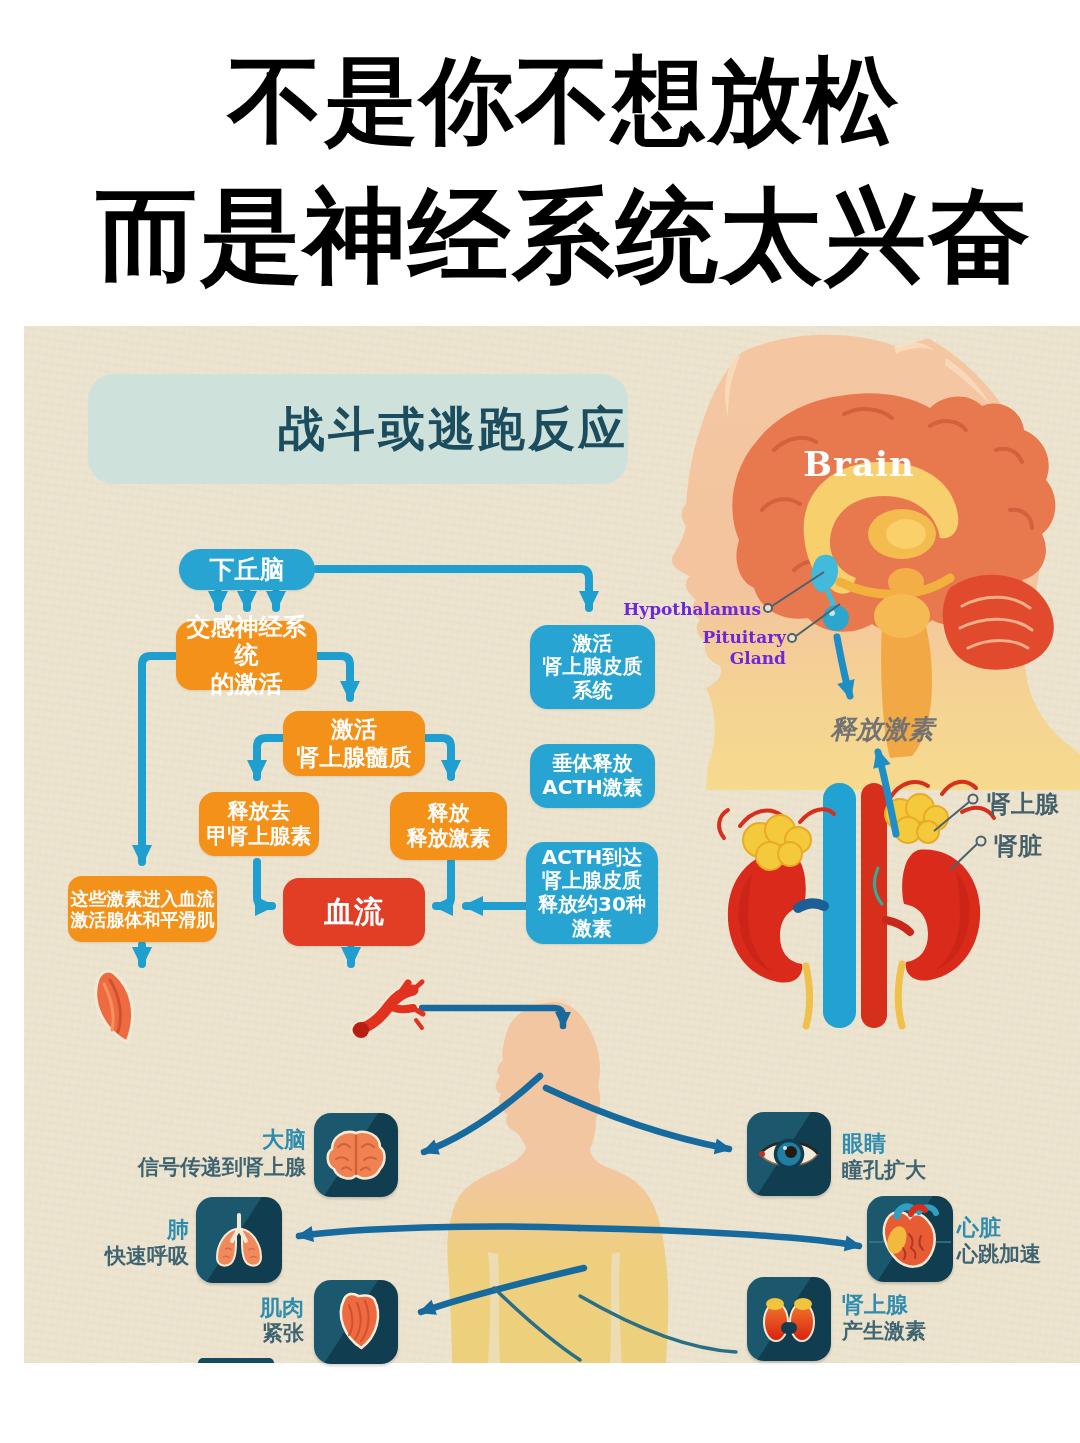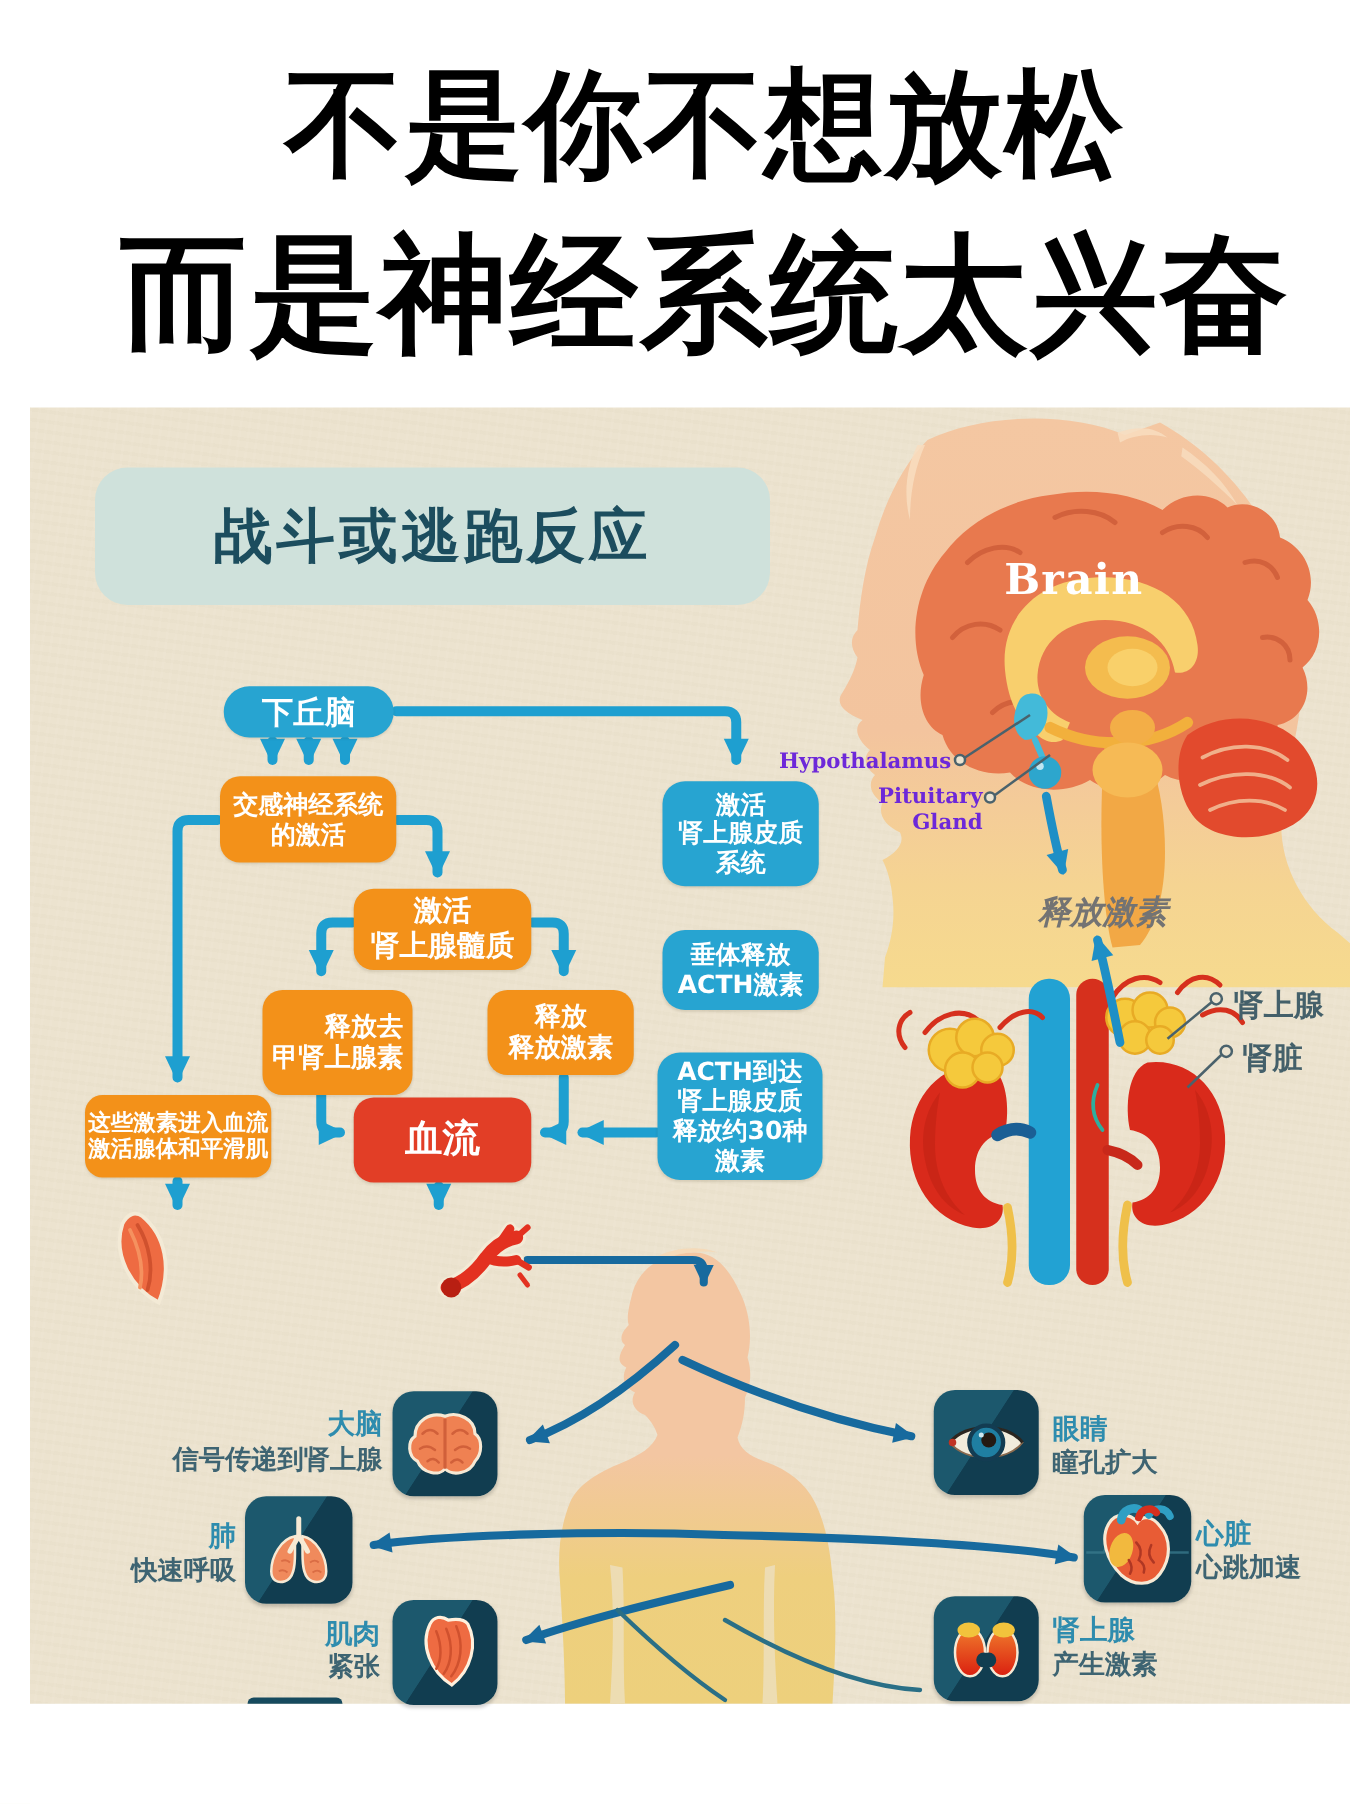--- a/index.html
+++ b/index.html
@@ -17,8 +17,8 @@
      repeating-linear-gradient(98deg, rgba(255,255,255,.07) 0 2px, transparent 2px 7px);}
 
   .abs{position:absolute;}
-  .banner{left:52px;top:374px;width:540px;height:110px;border-radius:26px;background:#cfe1db;
-          display:flex;align-items:center;justify-content:center;z-index:6;}
+  .banner{left:64px;top:374px;width:540px;height:110px;border-radius:26px;background:#cfe1db;
+          display:flex;align-items:center;justify-content:flex-end;z-index:6;}
   .banner span{color:#1c4d5e;font-size:47px;font-weight:800;letter-spacing:3px;}
 
   .box{position:absolute;display:flex;align-items:center;justify-content:center;text-align:center;

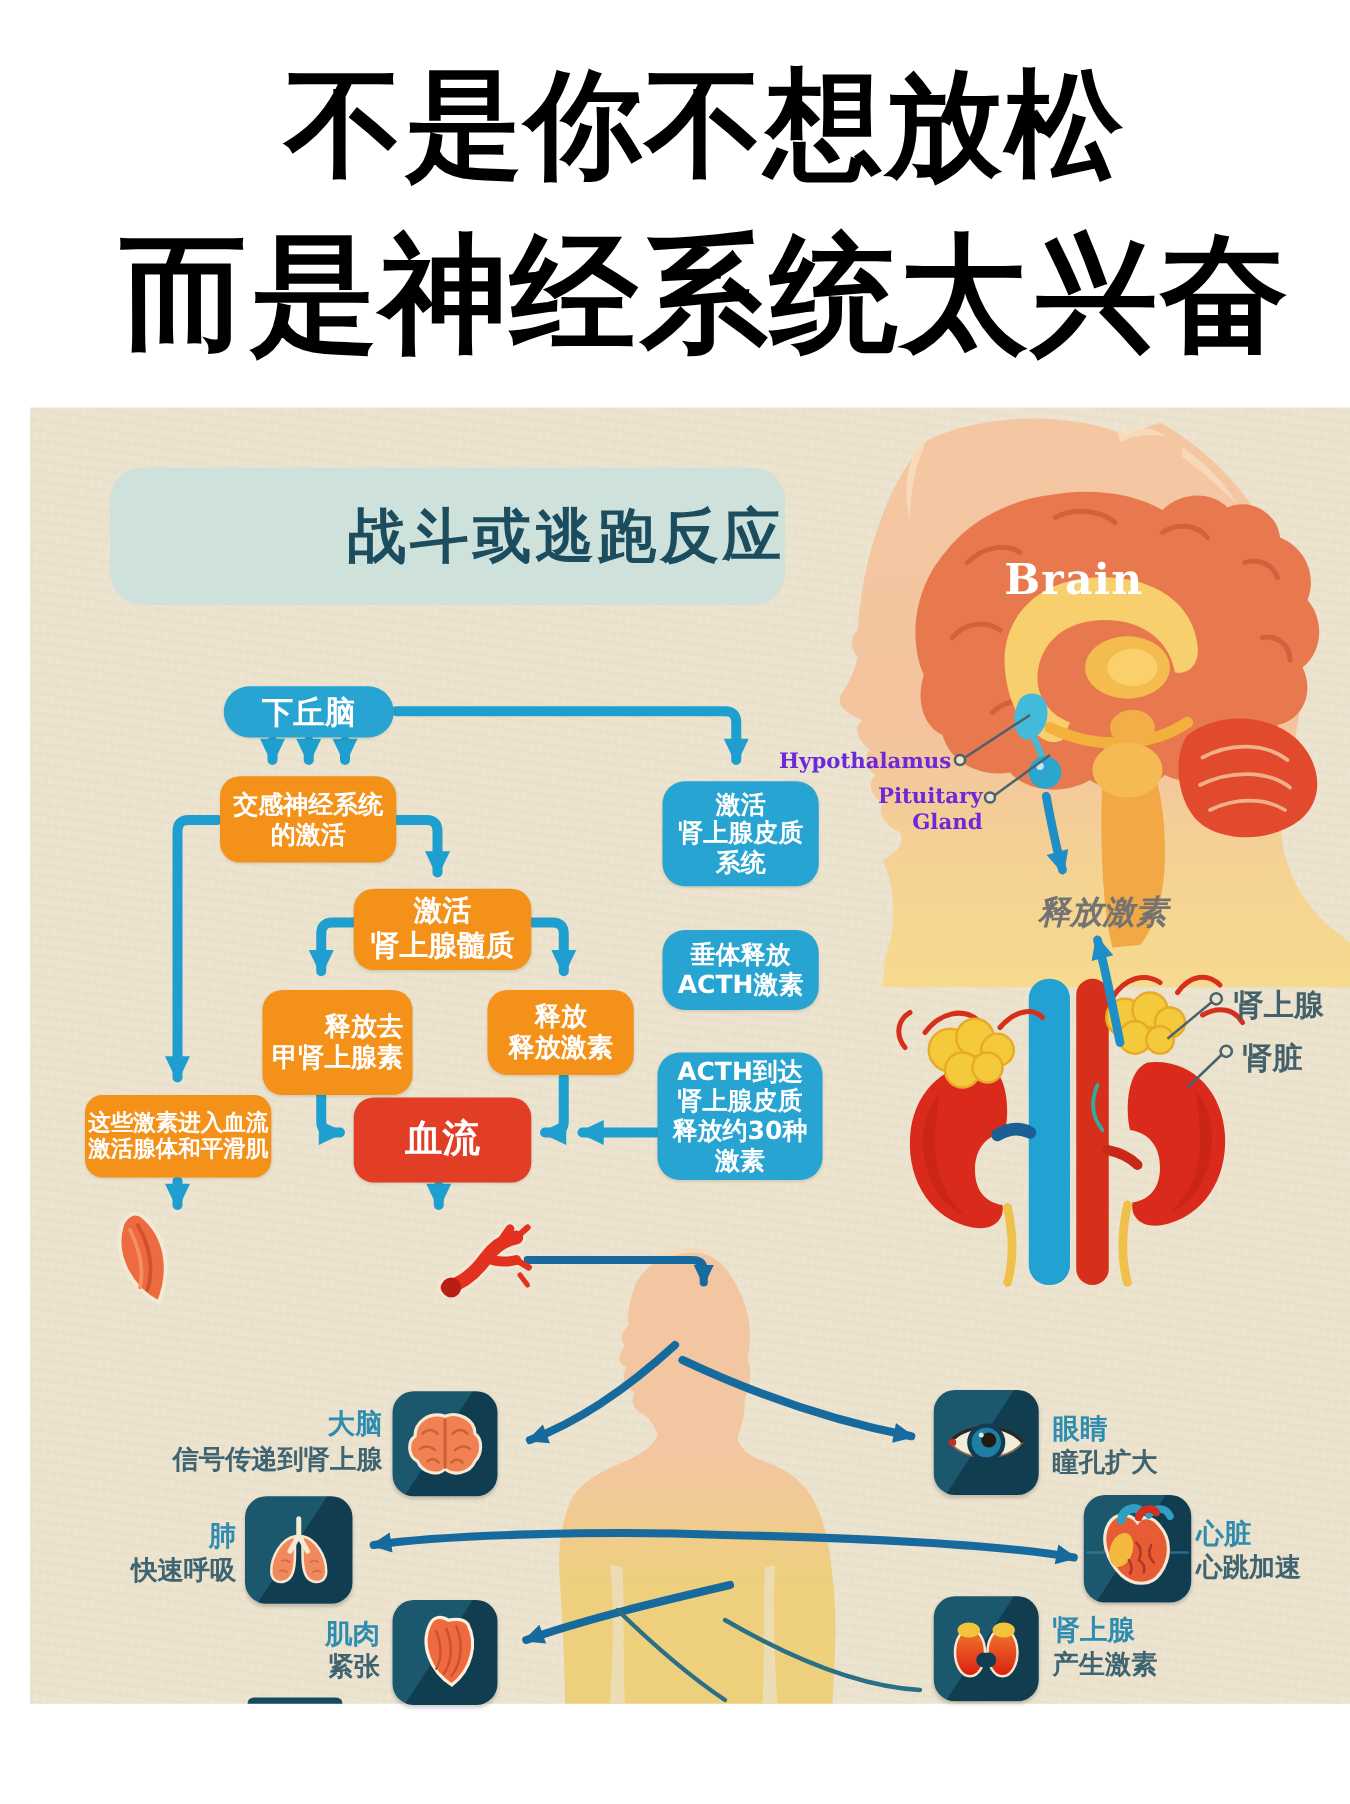--- a/index.html
+++ b/index.html
@@ -168,7 +168,7 @@
   </div>
 
   <div class="box blue" style="left:155px;top:549px;width:136px;height:41px;font-size:25px;border-radius:21px;">下丘脑</div>
-  <div class="box orange" style="left:152px;top:621px;width:141px;height:69px;font-size:20px;">交感神经系统
+  <div class="box orange" style="left:152px;top:621px;width:141px;height:69px;font-size:24px;">交感神经系统
 的激活</div>
   <div class="box orange" style="left:259px;top:711px;width:142px;height:65px;font-size:23px;">激活
 肾上腺髓质</div>

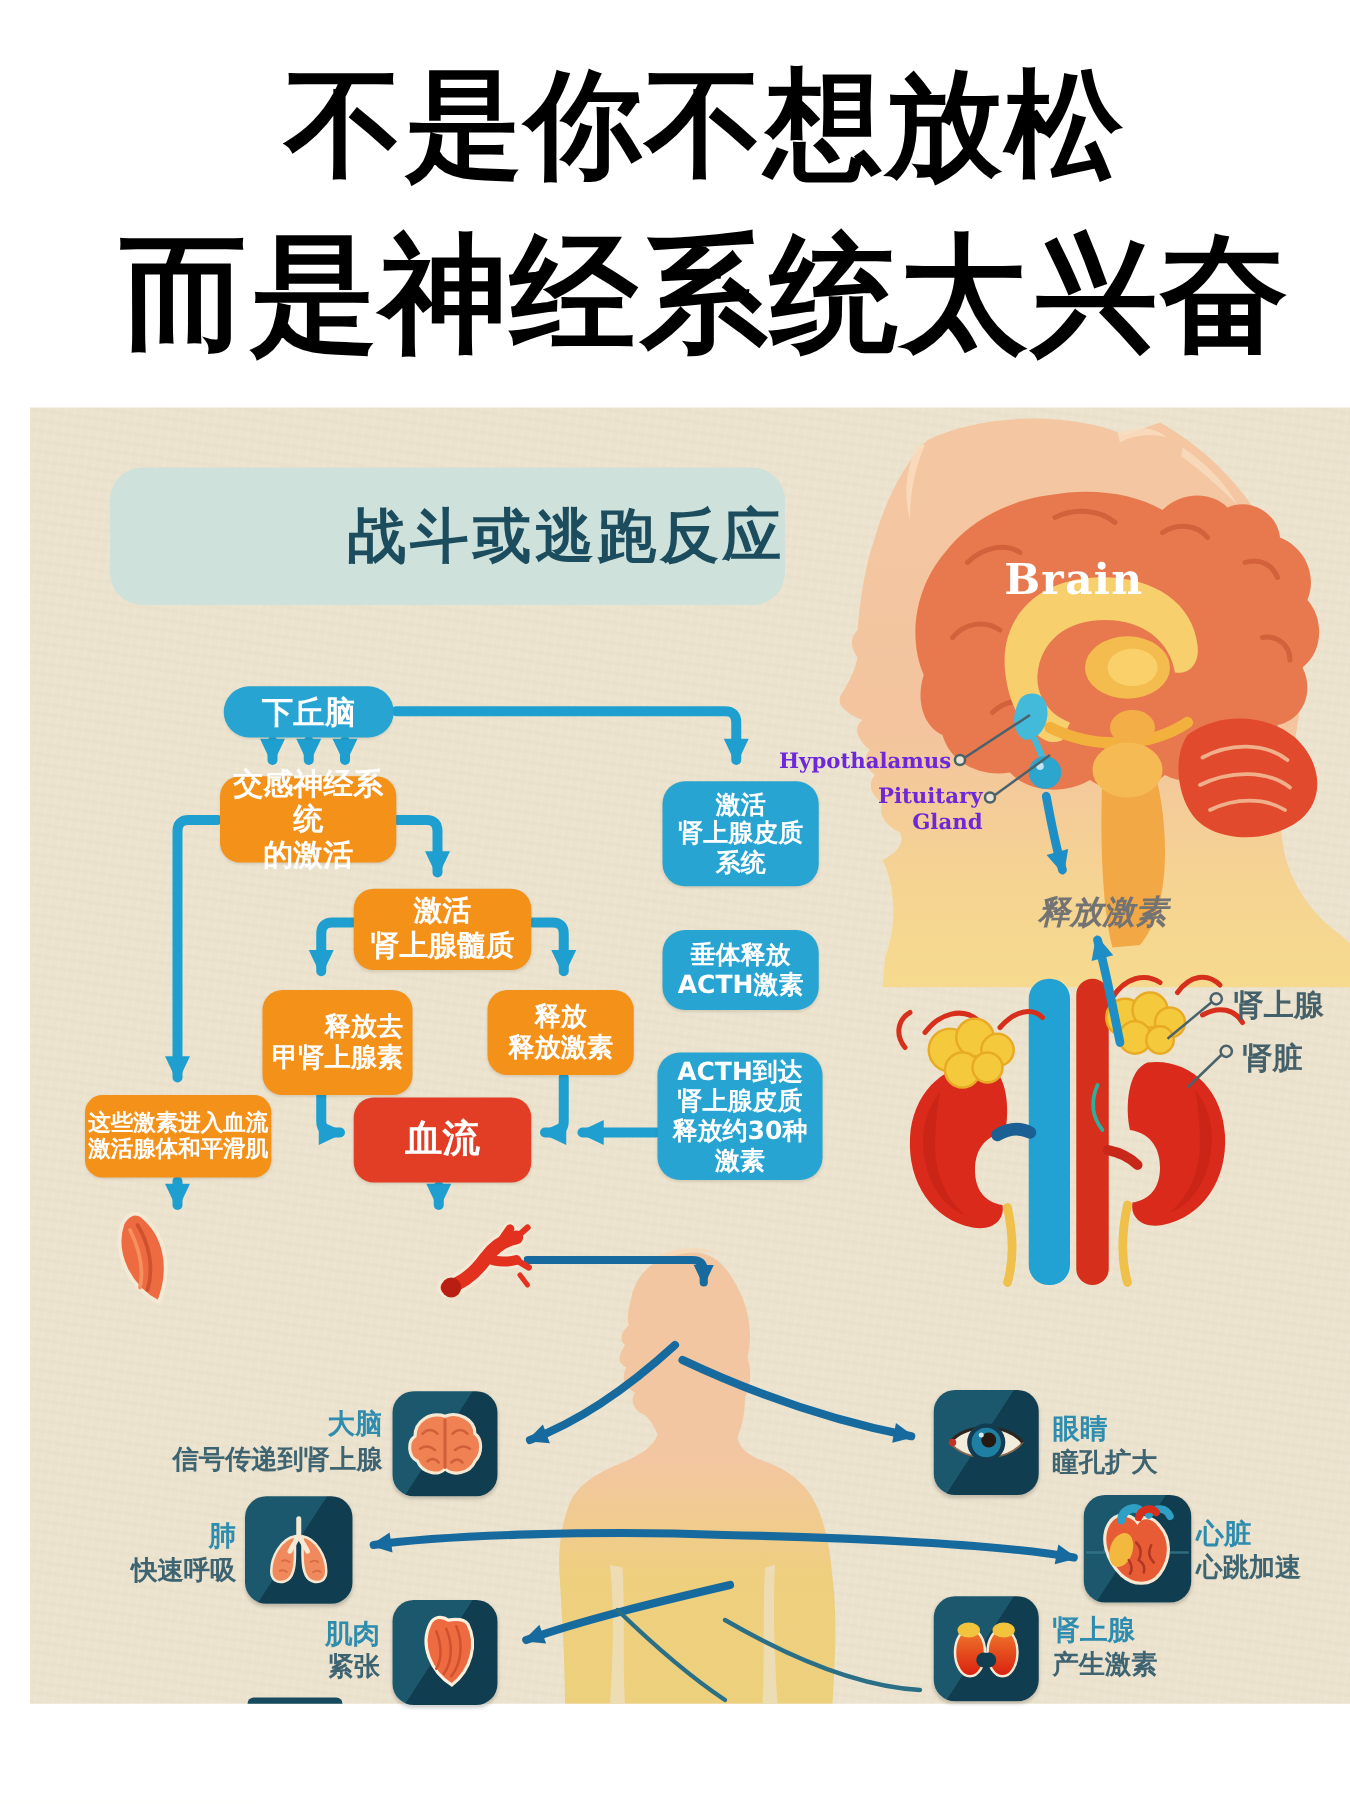--- a/index.html
+++ b/index.html
@@ -172,7 +172,7 @@
 的激活</div>
   <div class="box orange" style="left:259px;top:711px;width:142px;height:65px;font-size:23px;">激活
 肾上腺髓质</div>
-  <div class="box orange" style="left:186px;top:792px;width:120px;height:84px;font-size:21px;text-align:right;">释放去
+  <div class="box orange" style="left:175px;top:792px;width:120px;height:64px;font-size:21px;">释放去
 甲肾上腺素</div>
   <div class="box orange" style="left:366px;top:792px;width:117px;height:68px;font-size:21px;">释放
 释放激素</div>

